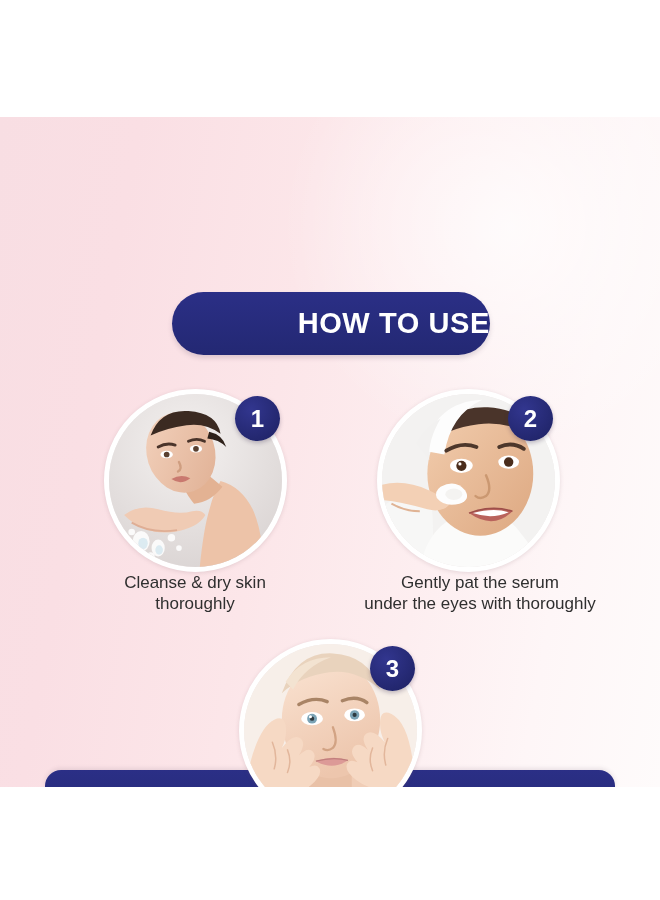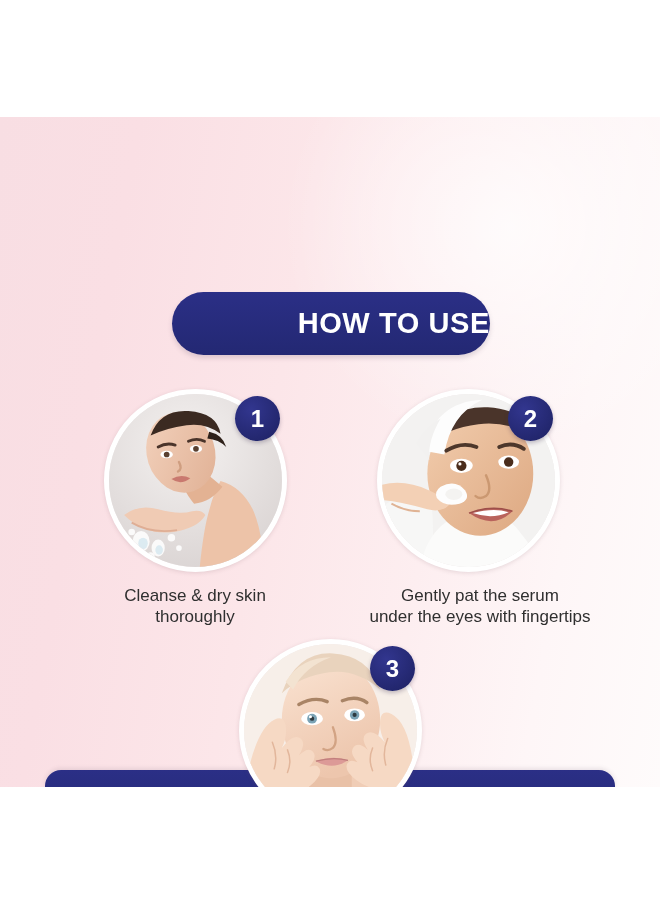--- a/index.html
+++ b/index.html
@@ -109,7 +109,6 @@
   }
 
   .caption {
-    margin-top: 13px;
     text-align: center;
     color: #2f2f2f;
     font-size: 17px;

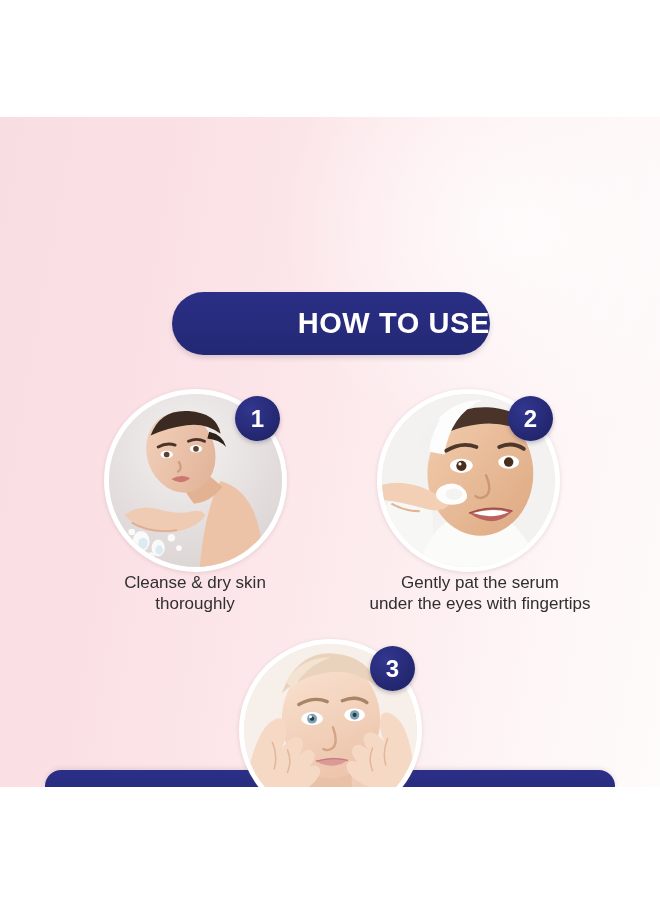--- a/index.html
+++ b/index.html
@@ -261,7 +261,7 @@
       <div class="badge">2</div>
     </div>
     <div class="caption">Gently pat the serum
-under the eyes with fingertips</div>
+under the eyes with thoroughly</div>
   </div>
 
   <div class="step" id="step3">

